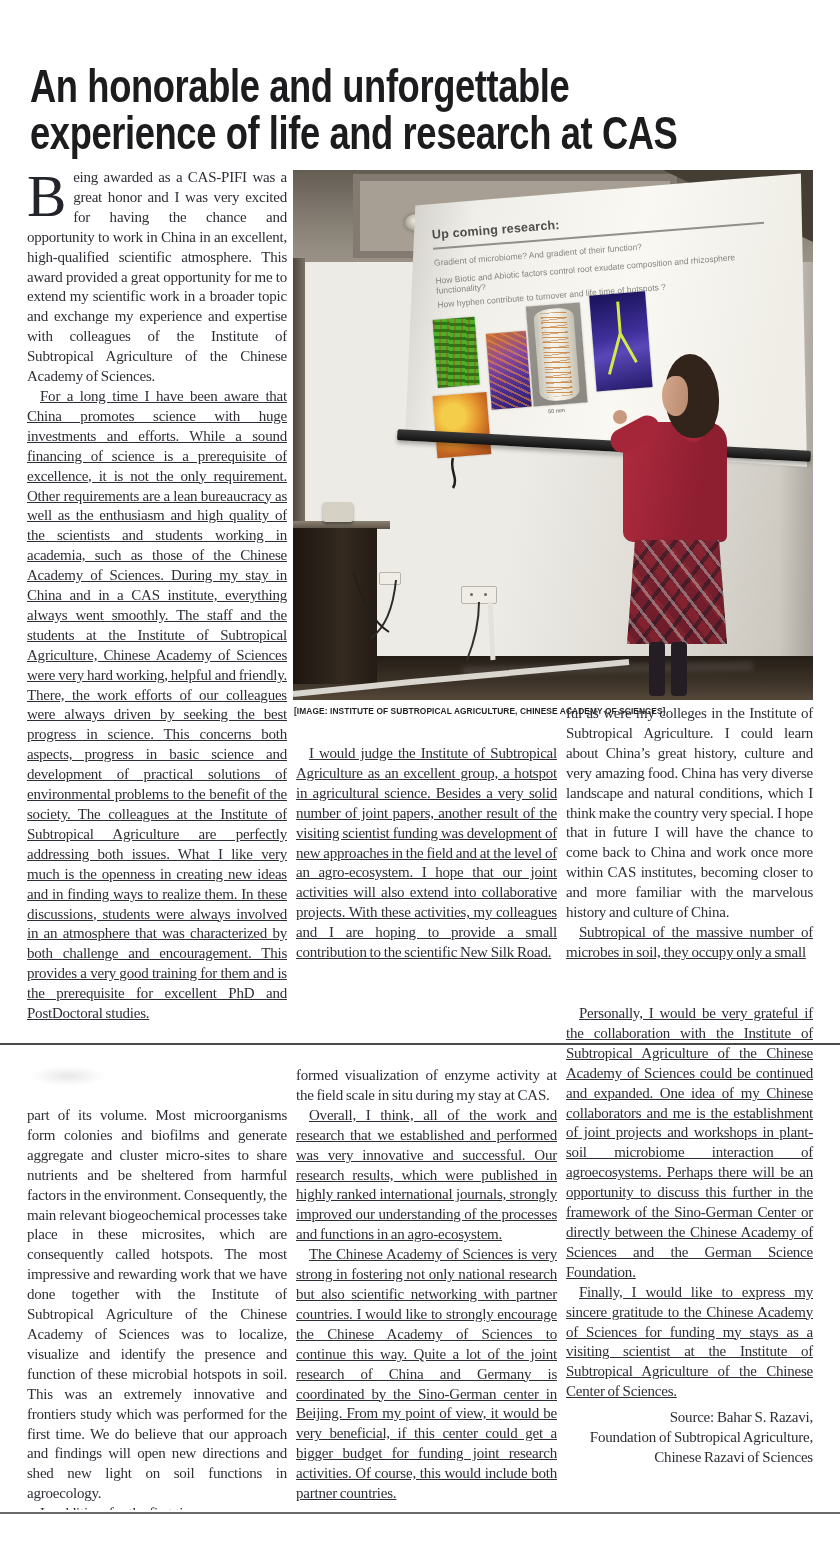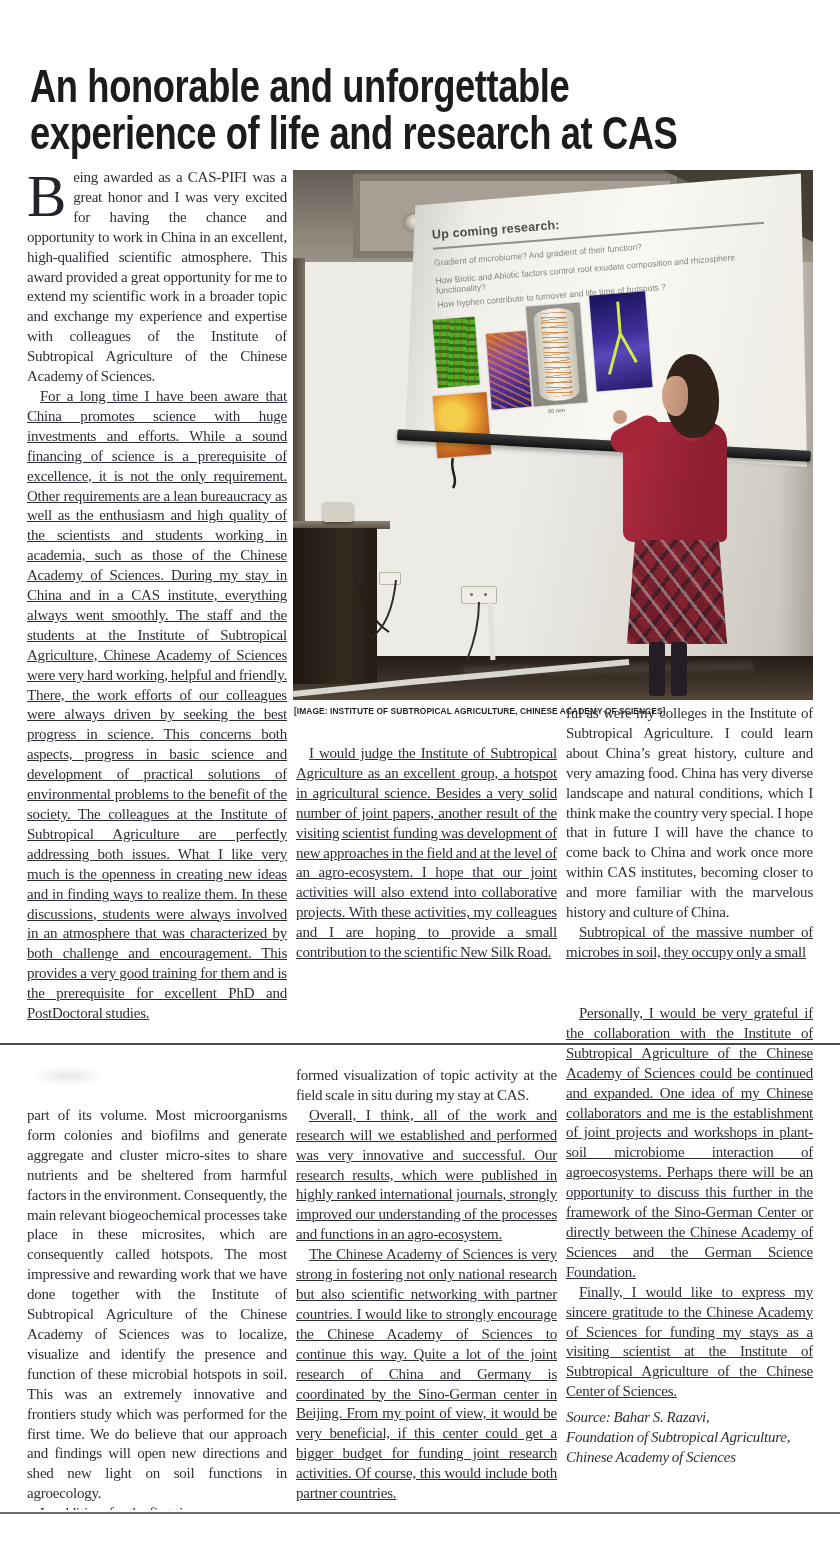--- a/index.html
+++ b/index.html
@@ -211,7 +211,7 @@
   </div>
 
   <div class="col" id="s2c2">
-    <p class="para">formed visualization of topic activity at the field scale in situ during my stay at CAS.</p>
+    <p class="para">formed visualization of enzyme activity at the field scale in situ during my stay at CAS.</p>
     <p class="para ind">Overall, I think, all of the work and research will we established and performed was very innovative and successful. Our research results, which were published in highly ranked international journals, strongly improved our understanding of the processes and functions in an agro-ecosystem.</p>
     <p class="para ind">The Chinese Academy of Sciences is very strong in fostering not only national research but also scientific networking with partner countries. I would like to strongly encourage the Chinese Academy of Sciences to continue this way. Quite a lot of the joint research of China and Germany is coordinated by the Sino-German center in Beijing. From my point of view, it would be very beneficial, if this center could get a bigger budget for funding joint research activities. Of course, this would include both partner countries.</p>
   </div>

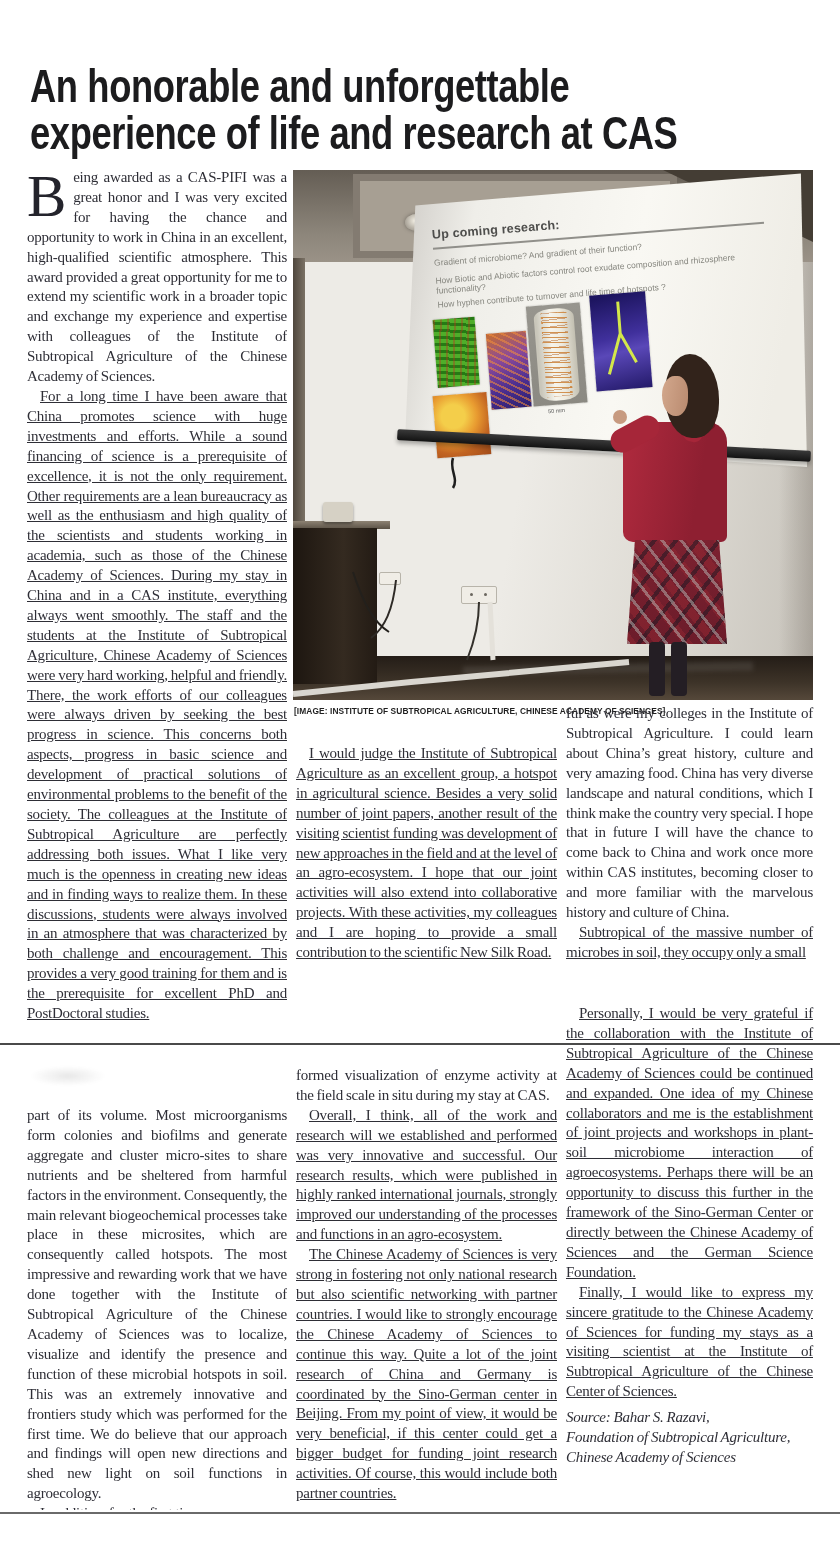--- a/index.html
+++ b/index.html
@@ -212,7 +212,7 @@
 
   <div class="col" id="s2c2">
     <p class="para">formed visualization of enzyme activity at the field scale in situ during my stay at CAS.</p>
-    <p class="para ind">Overall, I think, all of the work and research will we established and performed was very innovative and successful. Our research results, which were published in highly ranked international journals, strongly improved our understanding of the processes and functions in an agro-ecosystem.</p>
+    <p class="para ind">Overall, I think, all of the work and research that we established and performed was very innovative and successful. Our research results, which were published in highly ranked international journals, strongly improved our understanding of the processes and functions in an agro-ecosystem.</p>
     <p class="para ind">The Chinese Academy of Sciences is very strong in fostering not only national research but also scientific networking with partner countries. I would like to strongly encourage the Chinese Academy of Sciences to continue this way. Quite a lot of the joint research of China and Germany is coordinated by the Sino-German center in Beijing. From my point of view, it would be very beneficial, if this center could get a bigger budget for funding joint research activities. Of course, this would include both partner countries.</p>
   </div>
 

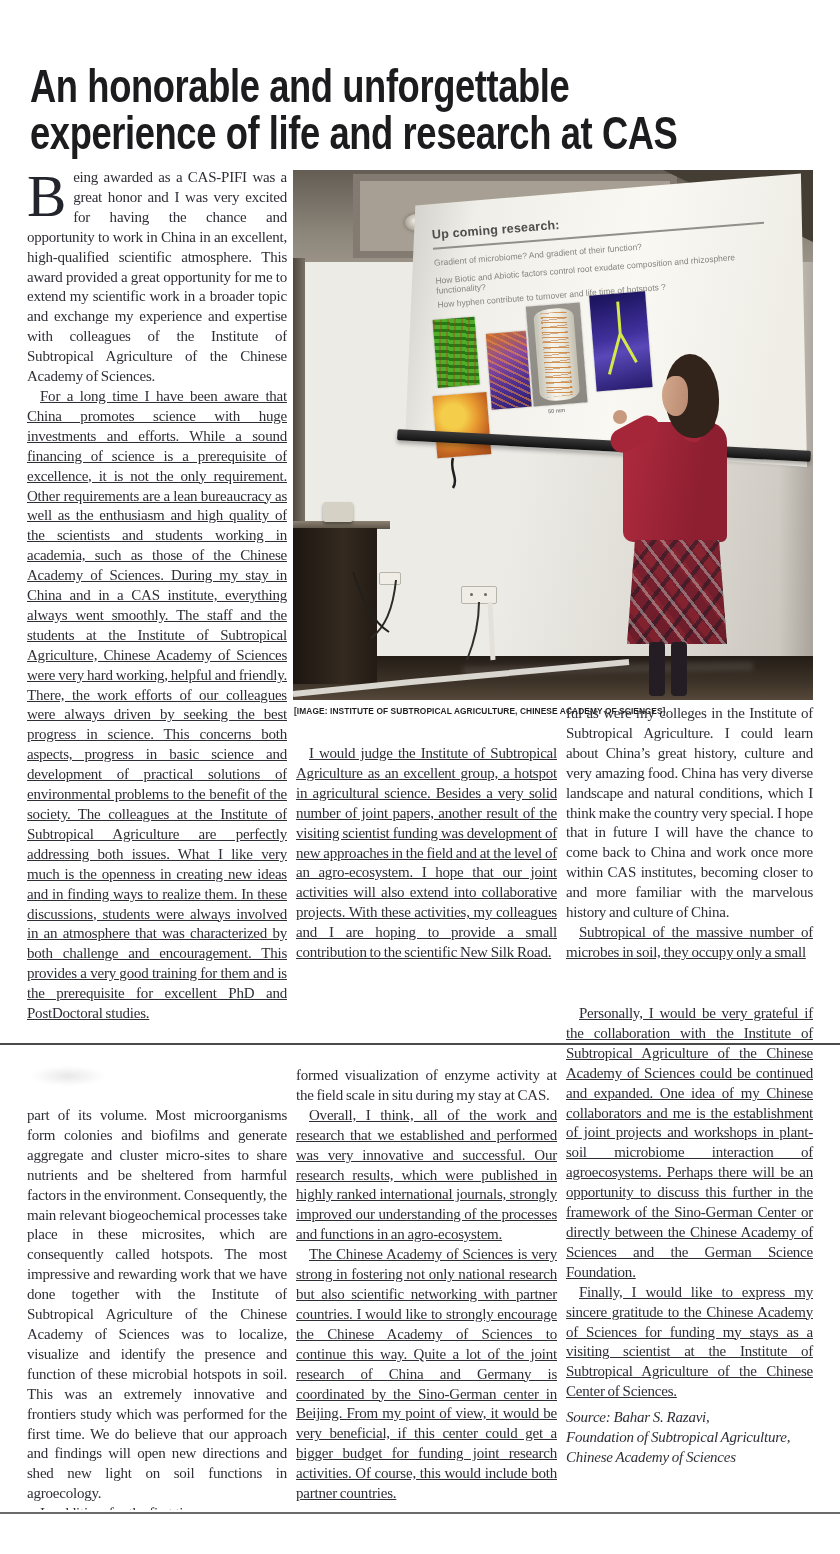--- a/index.html
+++ b/index.html
@@ -24,7 +24,7 @@
   #s2c1{left:27px;top:1106px;width:260px;max-height:404px;overflow:hidden;}
   #s2c2{left:296px;top:1066px;width:261px;}
   #s2c3{left:566px;top:1004px;width:247px;}
-  .source{margin-top:6px;text-align:left;font-style:italic;}
+  .source{margin-top:6px;text-align:right;}
   .source div{line-height:19.9px;}
 
   .divider{position:absolute;left:0;top:1043px;width:840px;height:2px;background:#4a4a4a;}

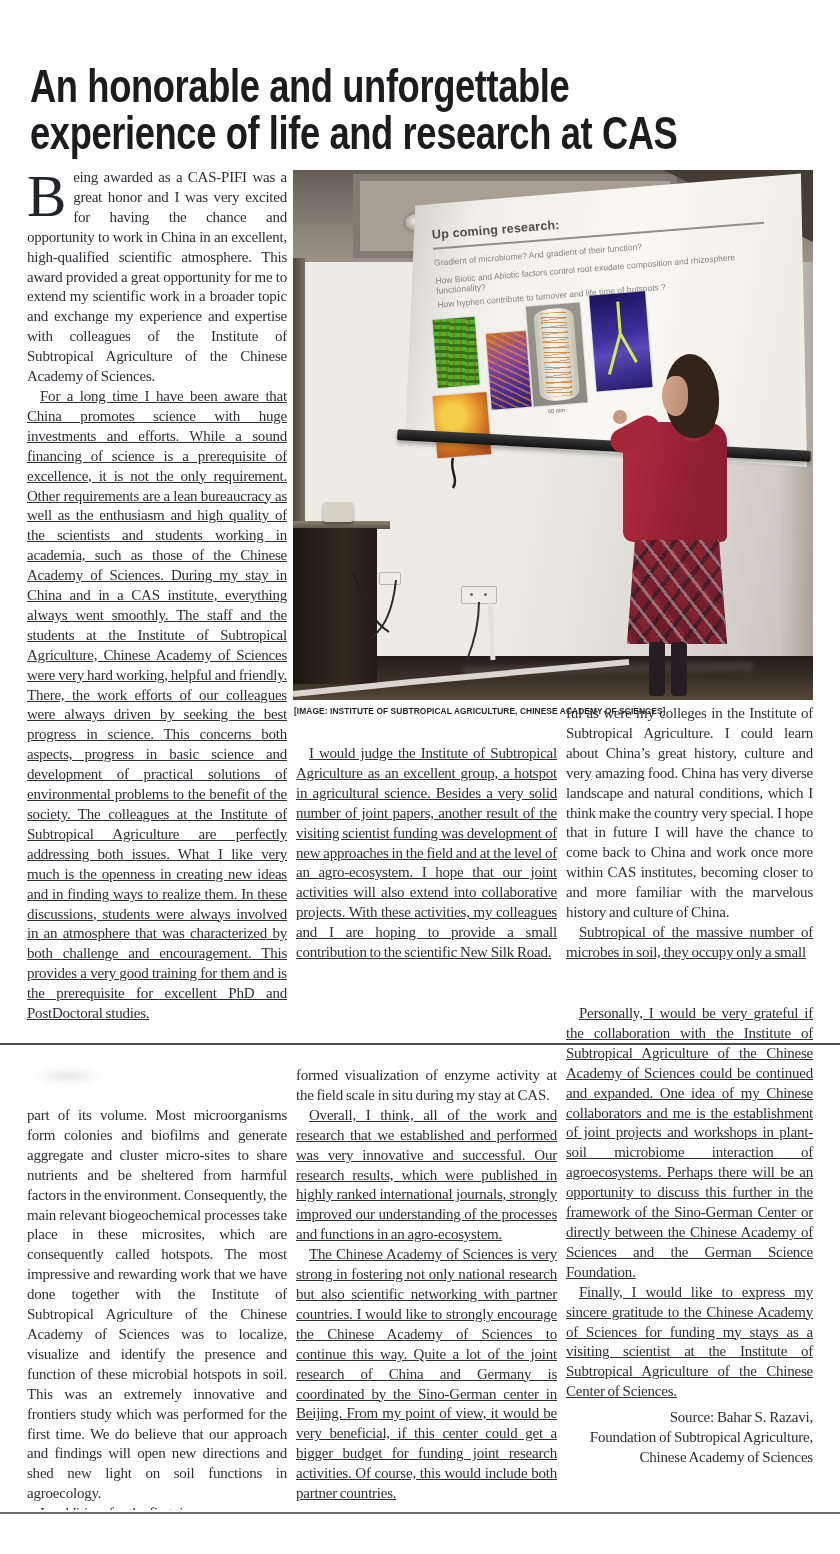--- a/index.html
+++ b/index.html
@@ -222,7 +222,7 @@
     <div class="source">
       <div>Source: Bahar S. Razavi,</div>
       <div>Foundation of Subtropical Agriculture,</div>
-      <div>Chinese Academy of Sciences</div>
+      <div>Chinese Razavi of Sciences</div>
     </div>
   </div>
 

